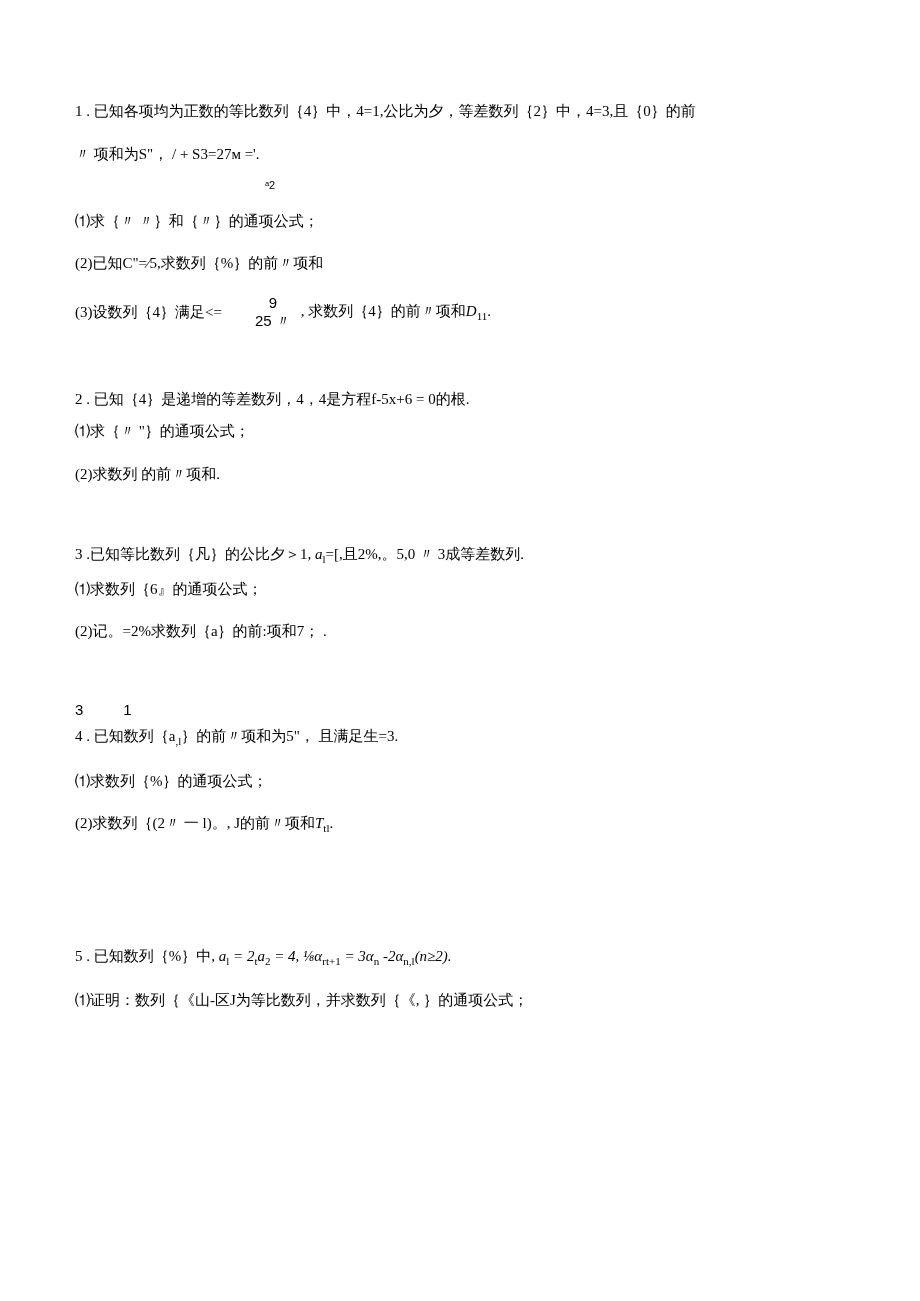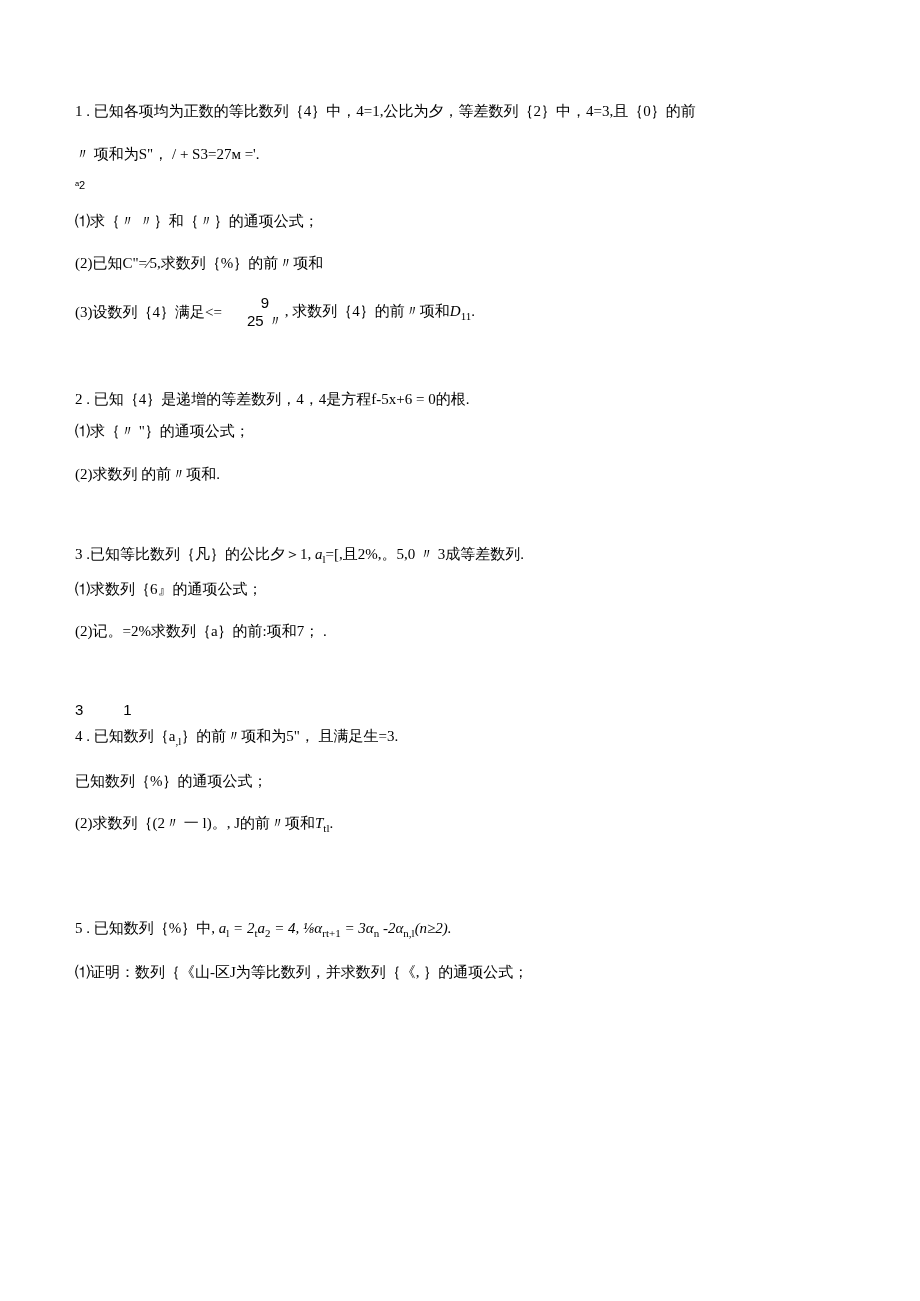--- a/index.html
+++ b/index.html
@@ -54,6 +54,7 @@
     display: block;
   }
   .floating {
+    margin-left: 190px;
     margin-top: -6px;
     margin-bottom: 8px;
     font-family: Arial, sans-serif;

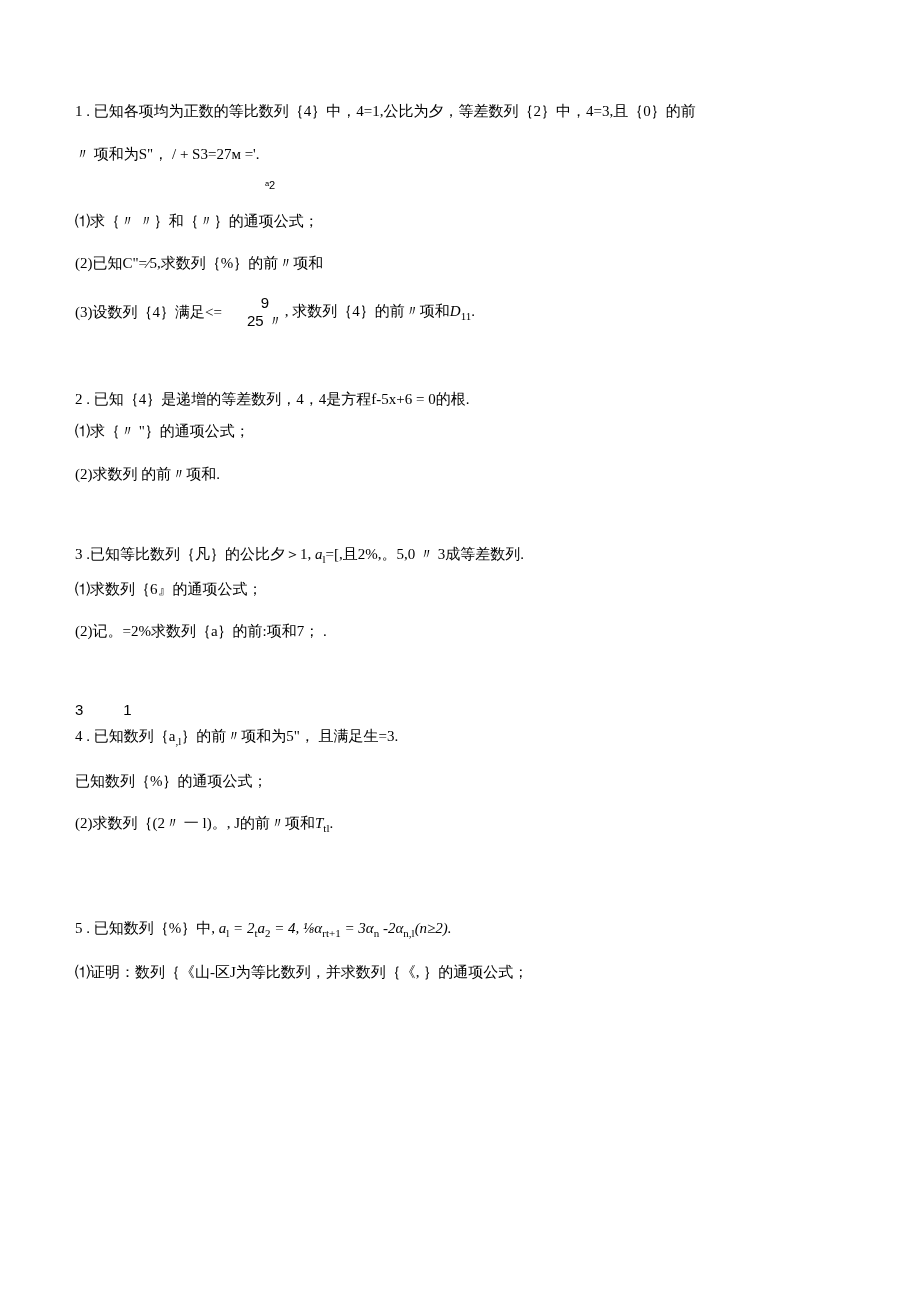--- a/index.html
+++ b/index.html
@@ -80,7 +80,7 @@
     </div>
     <p class="pline">⑴求｛〃 〃｝和｛〃｝的通项公式；</p>
     <p class="pline">(2)已知C"=∕5,求数列｛%｝的前〃项和</p>
-    <p class="pline" style="display:flex;align-items:center;gap:2px;">
+    <p class="pline" style="display:flex;align-items:center;gap:10px;">
       <span style="display:inline-block;width:170px;">(3)设数列｛4｝满足&lt;=</span>
       <span class="frac-holder">
         <span class="frac-top">9</span>

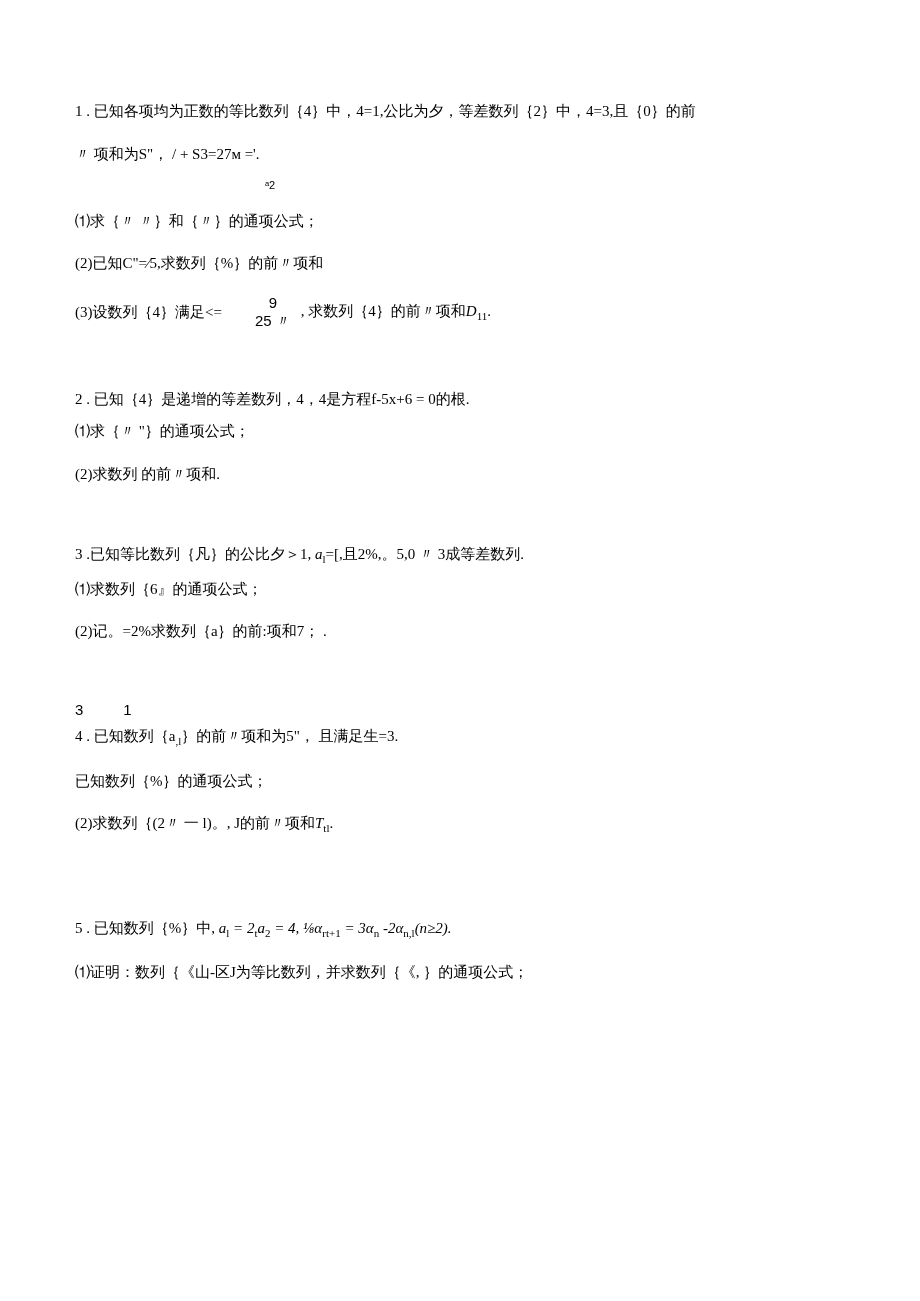--- a/index.html
+++ b/index.html
@@ -114,7 +114,7 @@
     <p class="pline">
       <span>4  . 已知数列｛a</span><span class="sub">,l</span><span>｝的前〃项和为5"， 且满足生=3.</span>
     </p>
-    <p class="pline">已知数列｛%｝的通项公式；</p>
+    <p class="pline">⑴求数列｛%｝的通项公式；</p>
     <p class="pline">
       <span>(2)求数列｛(2〃 一 l)。, J的前〃项和</span><span class="ital">T</span><span class="sub">tl</span><span>.</span>
     </p>

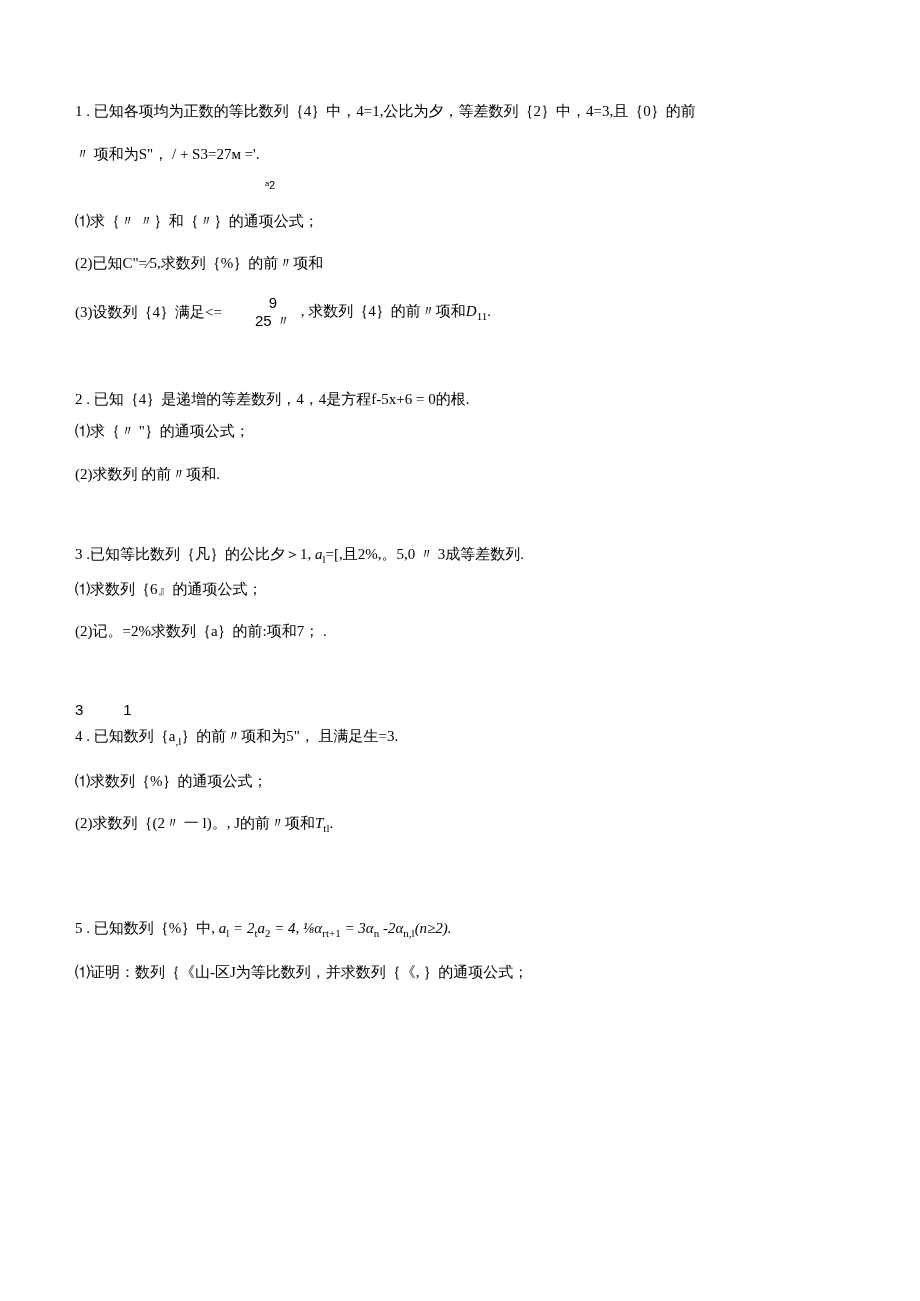--- a/index.html
+++ b/index.html
@@ -120,7 +120,7 @@
     </p>
   </div>
 
-  <div class="problem" style="margin-top:80px;">
+  <div class="problem" style="margin-top:108px;">
     <p class="pline">
       <span>5  . 已知数列｛%｝中, </span><span class="ital">a</span><span class="sub">l</span><span class="ital"> = 2</span><span class="sub">t</span><span class="ital">a</span><span class="sub">2</span><span class="ital"> = 4, ⅛α</span><span class="sub">rt+1</span><span class="ital"> = 3α</span><span class="sub">n</span><span class="ital"> -2α</span><span class="sub">n,l</span><span class="ital">(n≥2).</span>
     </p>

